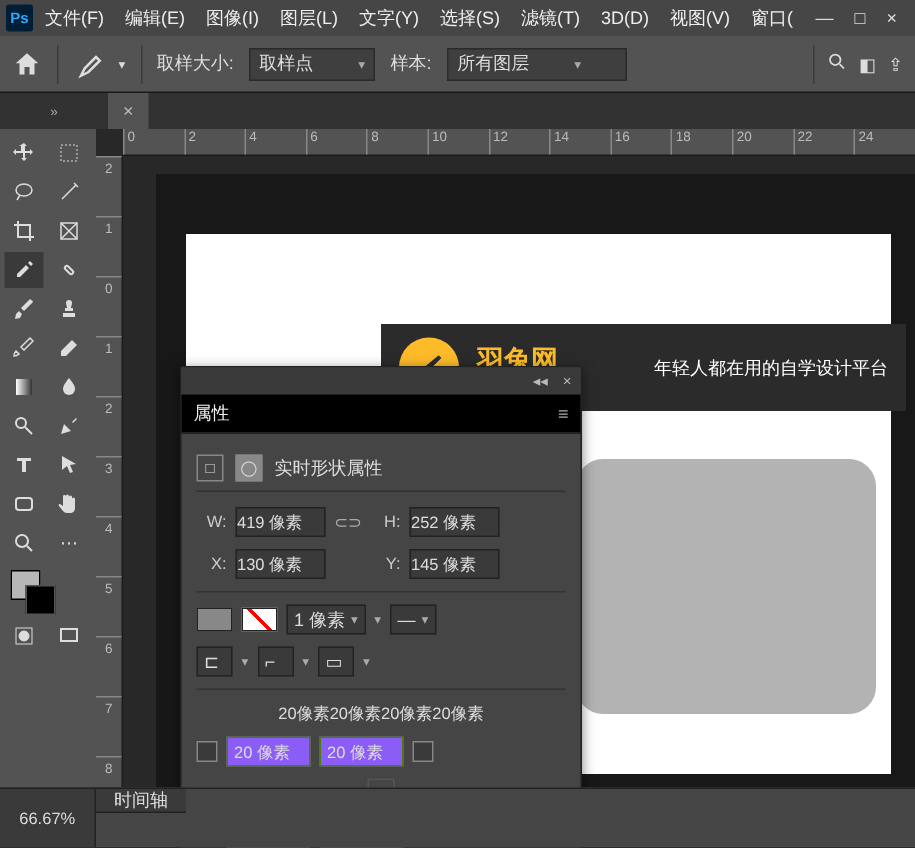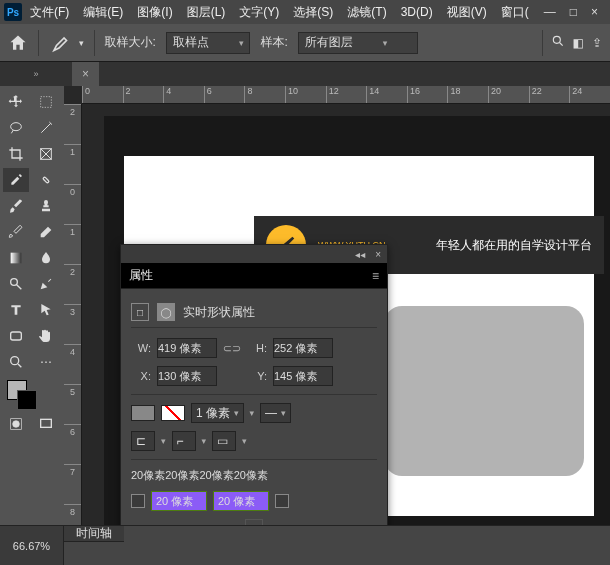--- a/index.html
+++ b/index.html
@@ -303,6 +303,7 @@
               </svg>
             </div>
           <div>
+            <div class="banner-main">羽兔网</div>
             <div class="banner-sub">WWW.YUTU.CN</div>
           </div>
           <div class="banner-right">年轻人都在用的自学设计平台</div>

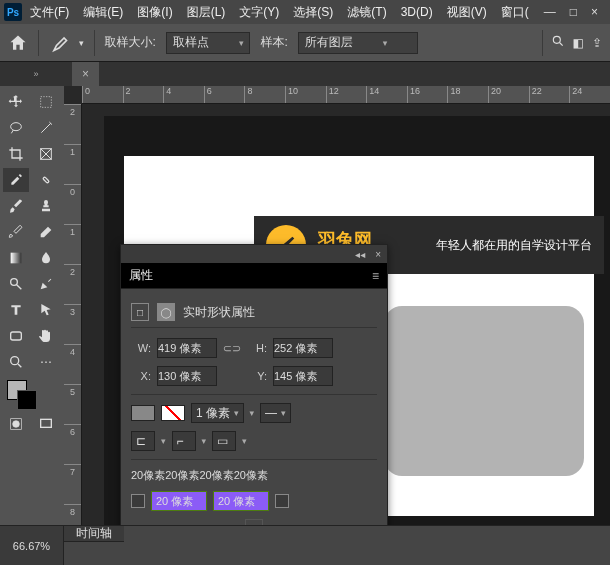--- a/index.html
+++ b/index.html
@@ -366,7 +366,7 @@
       <span class="dd-arrow">▾</span>
     </div>
     <div class="sep"></div>
-    <div class="row" style="">
+    <div class="row" style="justify-content:center">
       <span style="font-size:11px">20像素20像素20像素20像素</span>
     </div>
     <div class="row">

